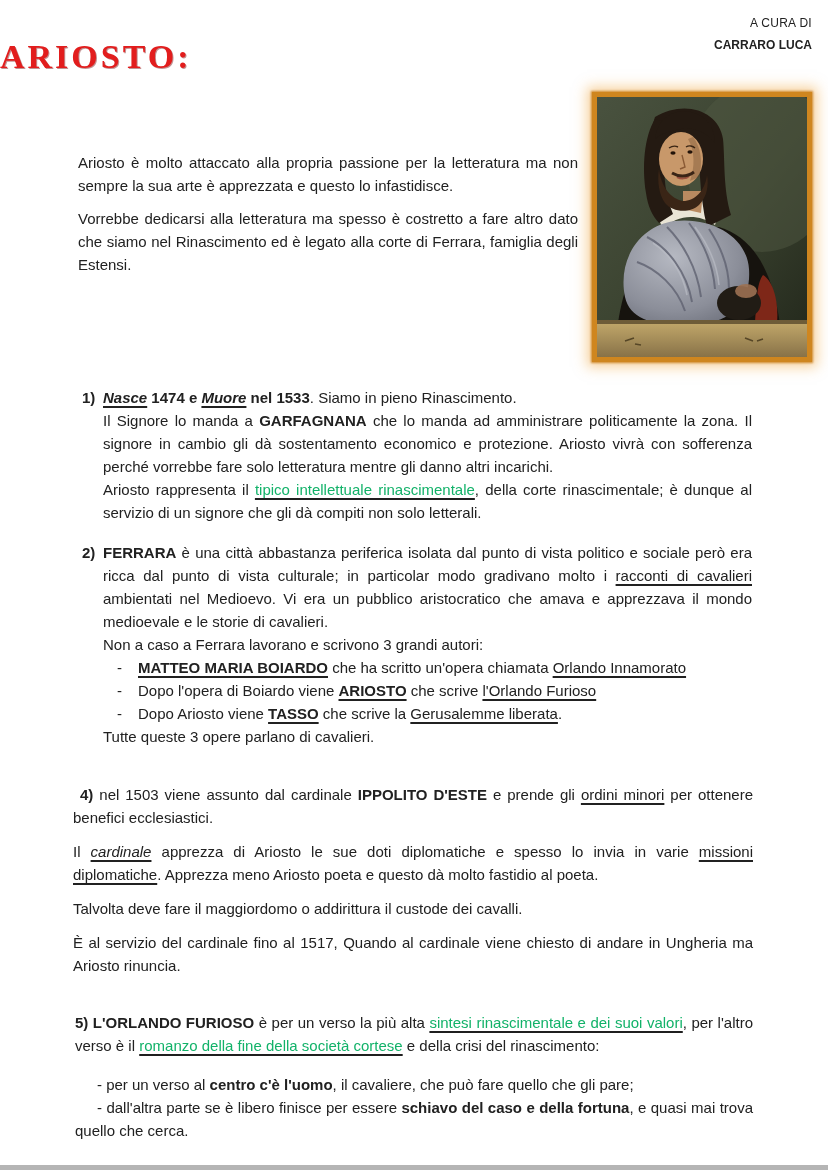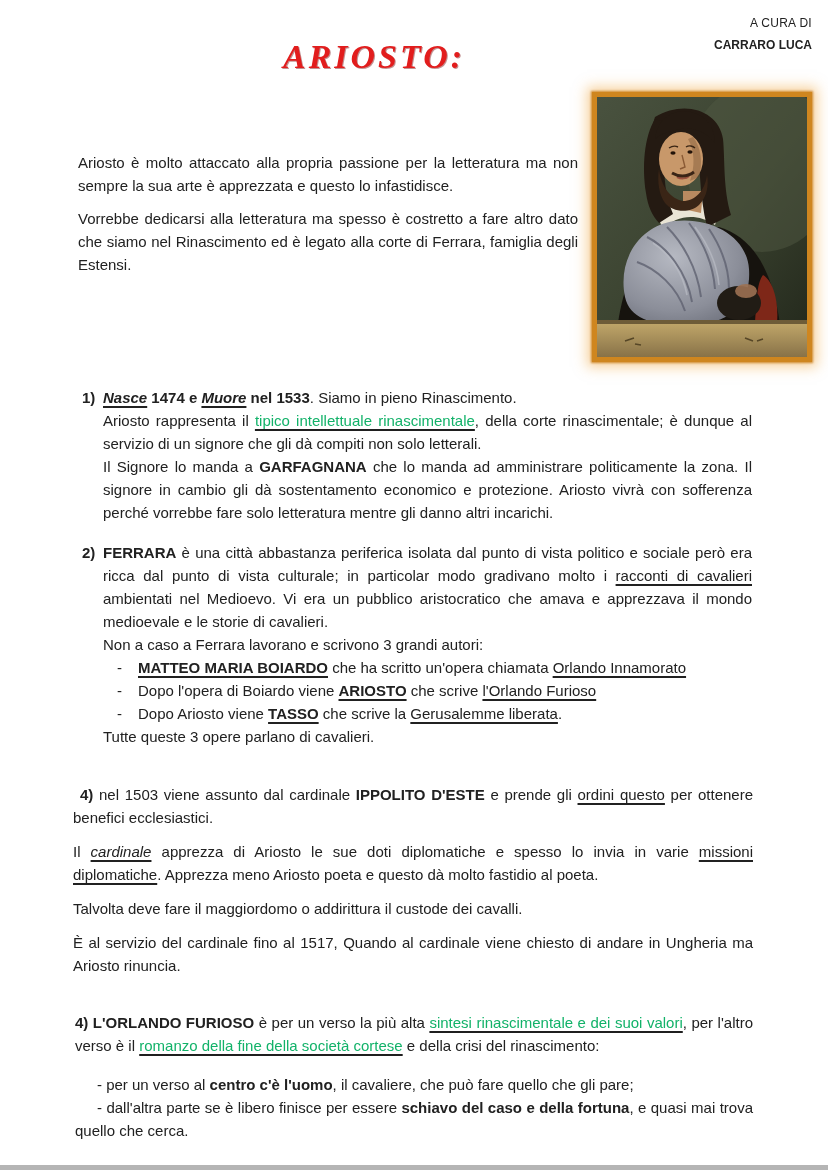--- a/index.html
+++ b/index.html
@@ -11,9 +11,9 @@
   .byline{position:absolute;top:12px;right:16px;text-align:right;line-height:22px;}
   .byline .l1{font-size:12px;letter-spacing:.3px;}
   .byline .l2{font-size:12px;font-weight:700;}
-  .doc-title{position:absolute;top:40px;left:0;right:80px;text-align:center;
+  .doc-title{position:absolute;top:40px;left:0;right:80px;text-align:left;
              font-family:"Liberation Serif",serif;font-weight:700;font-size:34px;line-height:34px;
-             letter-spacing:3px;color:#e21d1d;text-shadow:1px 1px 0 rgba(120,14,14,.45);font-style:italic;}
+             letter-spacing:3px;color:#e21d1d;text-shadow:1px 1px 0 rgba(120,14,14,.45);}
 
   
   .portrait{position:absolute;left:592px;top:92px;width:210px;height:260px;background:#2c3328;

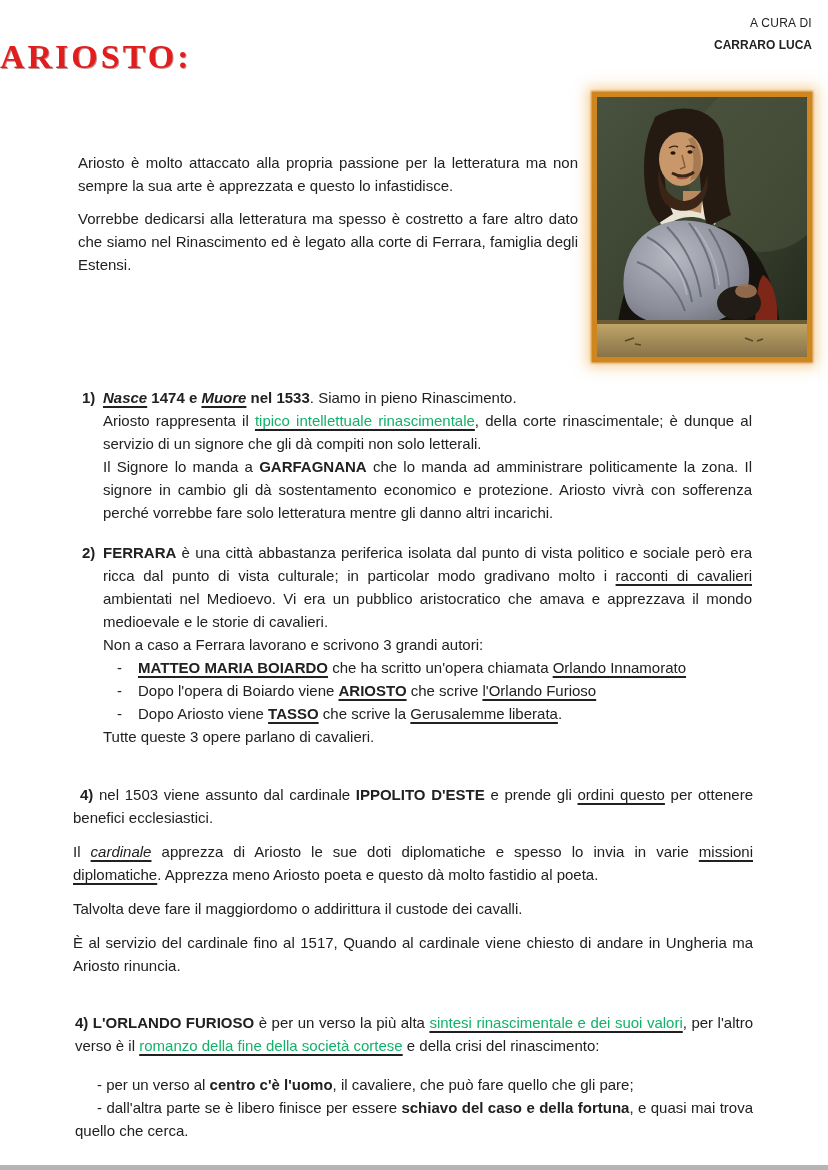--- a/index.html
+++ b/index.html
@@ -125,8 +125,8 @@
     </div>
   <div class="group" id="g-item1">
       <div class="block para"><span class="num">1)</span><span class="s-b s-i s-u">Nasce</span><span class="s-b"> 1474 e </span><span class="s-b s-i s-u">Muore</span><span class="s-b"> nel 1533</span><span>. Siamo in pieno Rinascimento.</span></div>
+      <div class="block para"><span>Il Signore lo manda a </span><span class="s-b">GARFAGNANA</span><span> che lo manda ad amministrare politicamente la zona. Il signore in cambio gli dà sostentamento economico e protezione. Ariosto vivrà con sofferenza perché vorrebbe fare solo letteratura mentre gli danno altri incarichi.</span></div>
       <div class="block para"><span>Ariosto rappresenta il </span><span class="s-g s-u">tipico intellettuale rinascimentale</span><span>, della corte rinascimentale; è dunque al servizio di un signore che gli dà compiti non solo letterali.</span></div>
-      <div class="block para"><span>Il Signore lo manda a </span><span class="s-b">GARFAGNANA</span><span> che lo manda ad amministrare politicamente la zona. Il signore in cambio gli dà sostentamento economico e protezione. Ariosto vivrà con sofferenza perché vorrebbe fare solo letteratura mentre gli danno altri incarichi.</span></div>
     </div>
   <div class="group" id="g-item2">
       <div class="block para"><span class="num">2)</span><span class="s-b">FERRARA</span><span> è una città abbastanza periferica isolata dal punto di vista politico e sociale però era ricca dal punto di vista culturale; in particolar modo gradivano molto i </span><span class="s-u">racconti di cavalieri</span><span> ambientati nel Medioevo. Vi era un pubblico aristocratico che amava e apprezzava il mondo medioevale e le storie di cavalieri.</span></div>

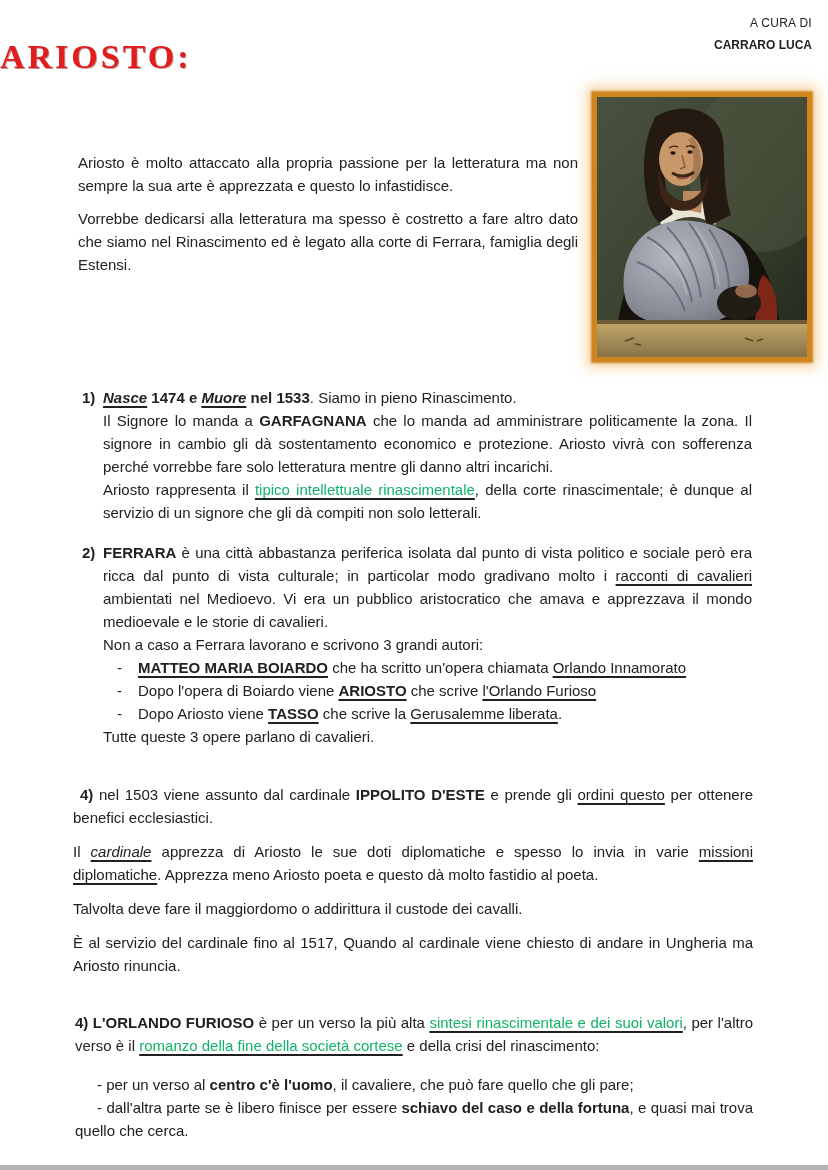--- a/index.html
+++ b/index.html
@@ -137,7 +137,7 @@
       <div class="block para"><span>Tutte queste 3 opere parlano di cavalieri.</span></div>
     </div>
   <div class="group" id="g-sec4">
-      <div class="block para ind7 mb11"><span class="s-b">4)</span><span> nel 1503 viene assunto dal cardinale </span><span class="s-b">IPPOLITO D'ESTE</span><span> e prende gli </span><span class="s-u">ordini questo</span><span> per ottenere benefici ecclesiastici.</span></div>
+      <div class="block para ind7 mb11"><span class="s-b">4)</span><span> nel 1503 viene assunto dal cardinale </span><span class="s-b">IPPOLITO D'ESTE</span><span> e prende gli </span><span class="s-u">ordini minori</span><span> per ottenere benefici ecclesiastici.</span></div>
       <div class="block para mb11"><span>Il </span><span class="s-i s-u">cardinale</span><span> apprezza di Ariosto le sue doti diplomatiche e spesso lo invia in varie </span><span class="s-u">missioni diplomatiche</span><span>. Apprezza meno Ariosto poeta e questo dà molto fastidio al poeta.</span></div>
       <div class="block para mb11"><span>Talvolta deve fare il maggiordomo o addirittura il custode dei cavalli.</span></div>
       <div class="block para"><span>È al servizio del cardinale fino al 1517, Quando al cardinale viene chiesto di andare in Ungheria ma Ariosto rinuncia.</span></div>

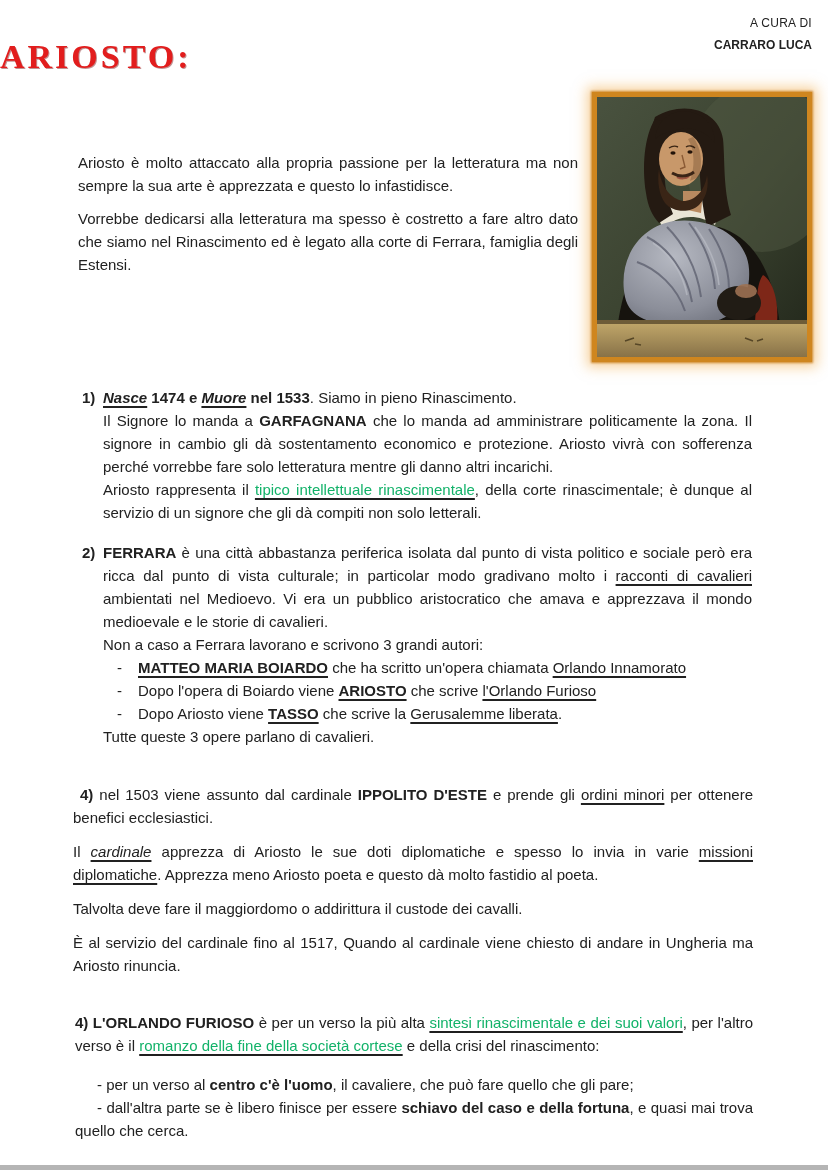--- a/index.html
+++ b/index.html
@@ -143,7 +143,7 @@
       <div class="block para"><span>È al servizio del cardinale fino al 1517, Quando al cardinale viene chiesto di andare in Ungheria ma Ariosto rinuncia.</span></div>
     </div>
   <div class="group" id="g-sec5">
-      <div class="block para"><span class="s-b">4) L'ORLANDO FURIOSO</span><span> è per un verso la più alta </span><span class="s-g s-u">sintesi rinascimentale e dei suoi valori</span><span>, per l'altro verso è il </span><span class="s-g s-u">romanzo della fine della società cortese</span><span> e della crisi del rinascimento:</span></div>
+      <div class="block para"><span class="s-b">5) L'ORLANDO FURIOSO</span><span> è per un verso la più alta </span><span class="s-g s-u">sintesi rinascimentale e dei suoi valori</span><span>, per l'altro verso è il </span><span class="s-g s-u">romanzo della fine della società cortese</span><span> e della crisi del rinascimento:</span></div>
       <div class="block hang mt16"><span>- per un verso al </span><span class="s-b">centro c'è l'uomo</span><span>, il cavaliere, che può fare quello che gli pare;</span></div>
       <div class="block hang"><span>- dall'altra parte se è libero finisce per essere </span><span class="s-b">schiavo del caso e della fortuna</span><span>, e quasi mai trova quello che cerca.</span></div>
     </div>

